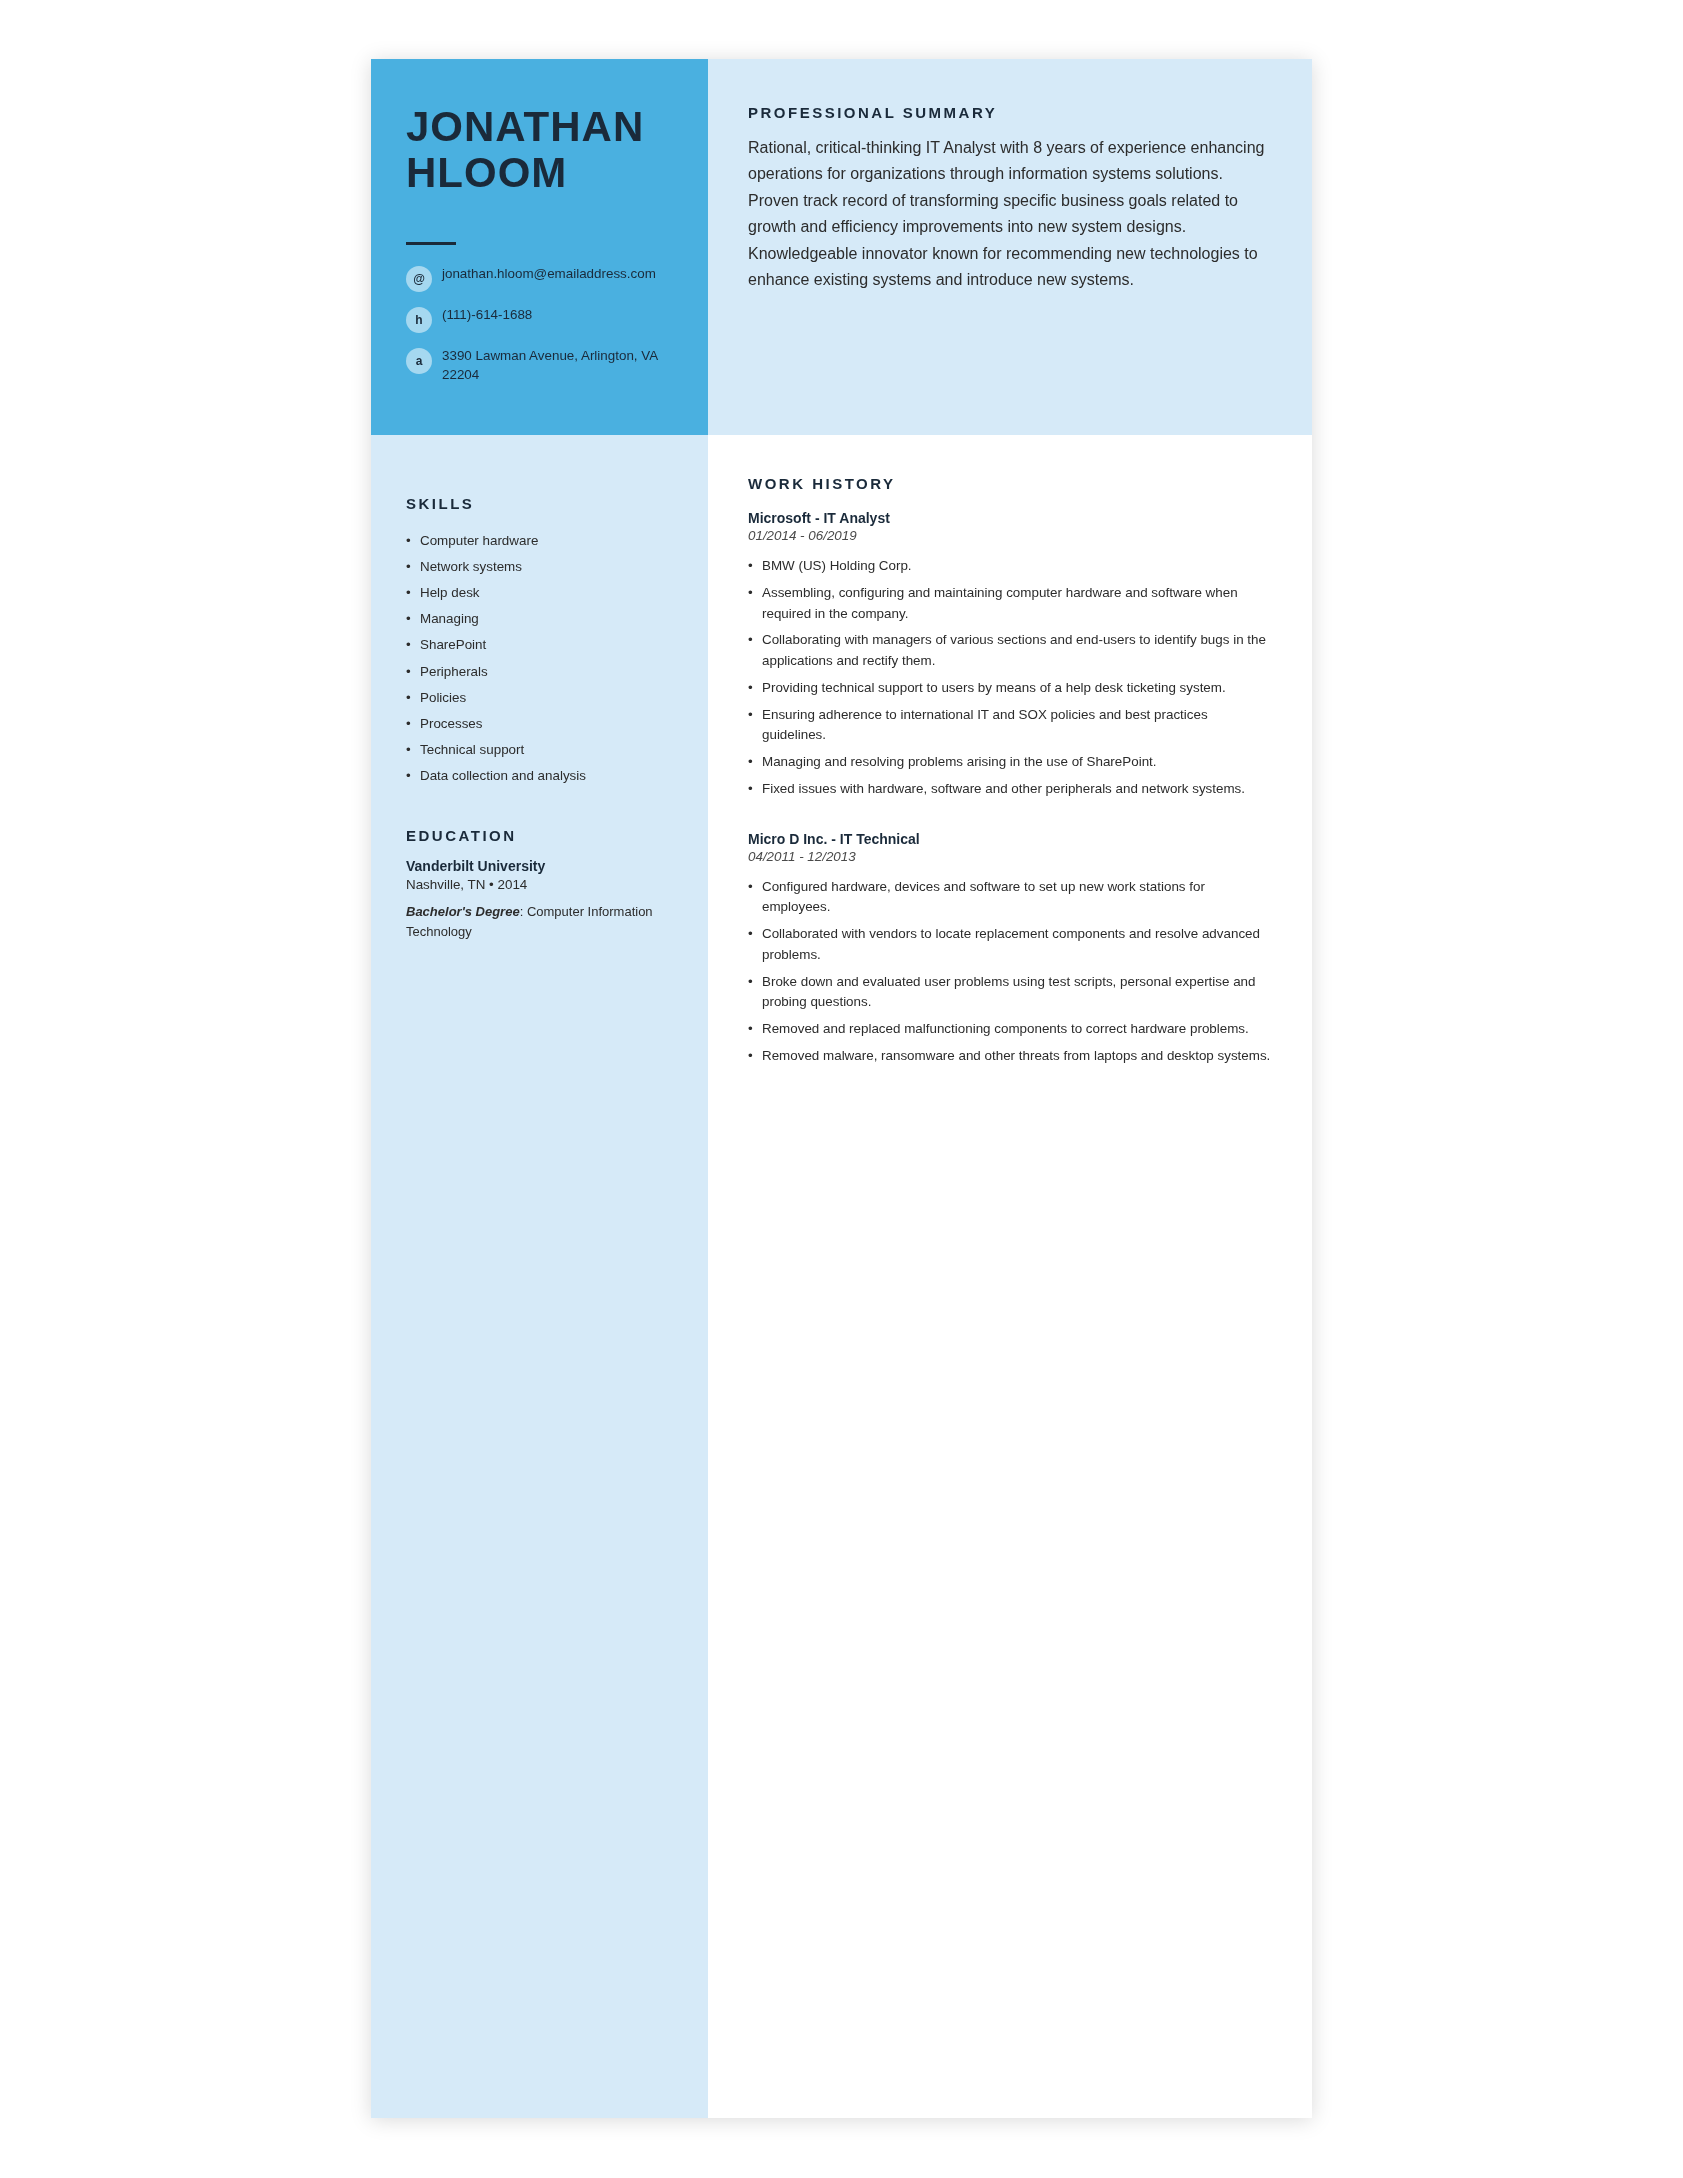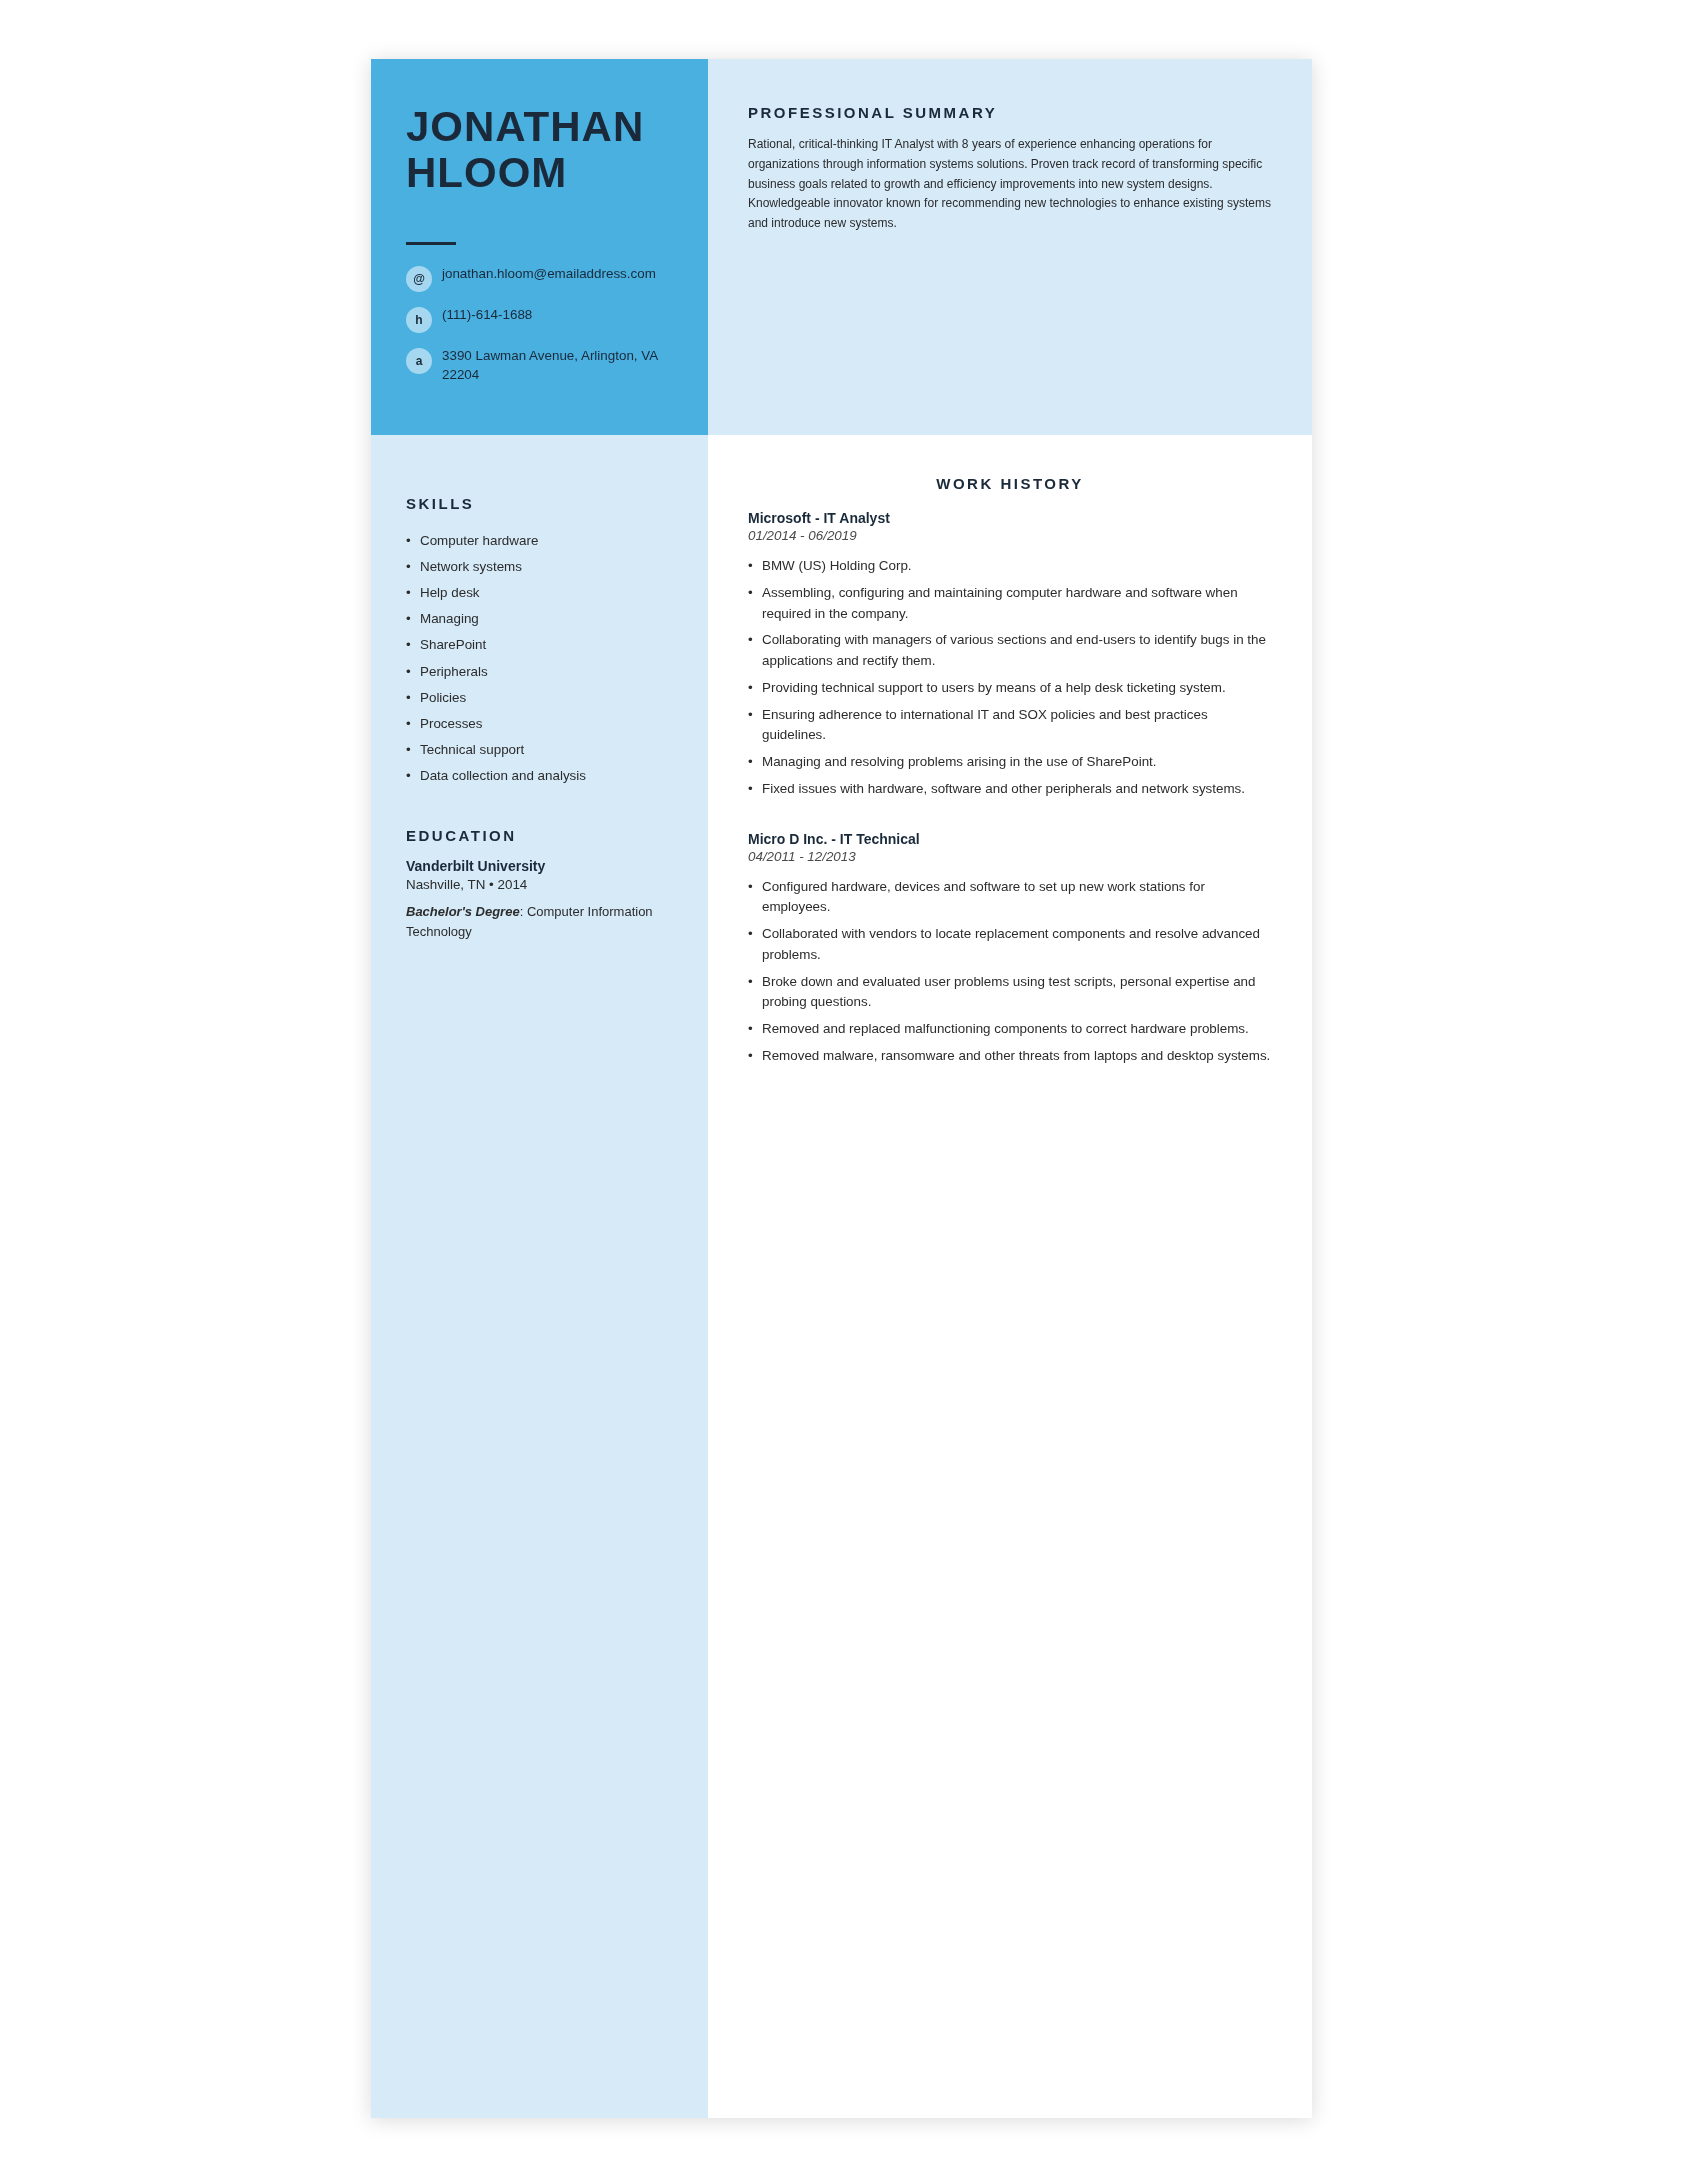--- a/index.html
+++ b/index.html
@@ -114,7 +114,7 @@
     }
 
     .summary-text {
-      font-size: 12px;
+      font-size: 16px;
       color: #2c2c2c;
       line-height: 1.65;
     }

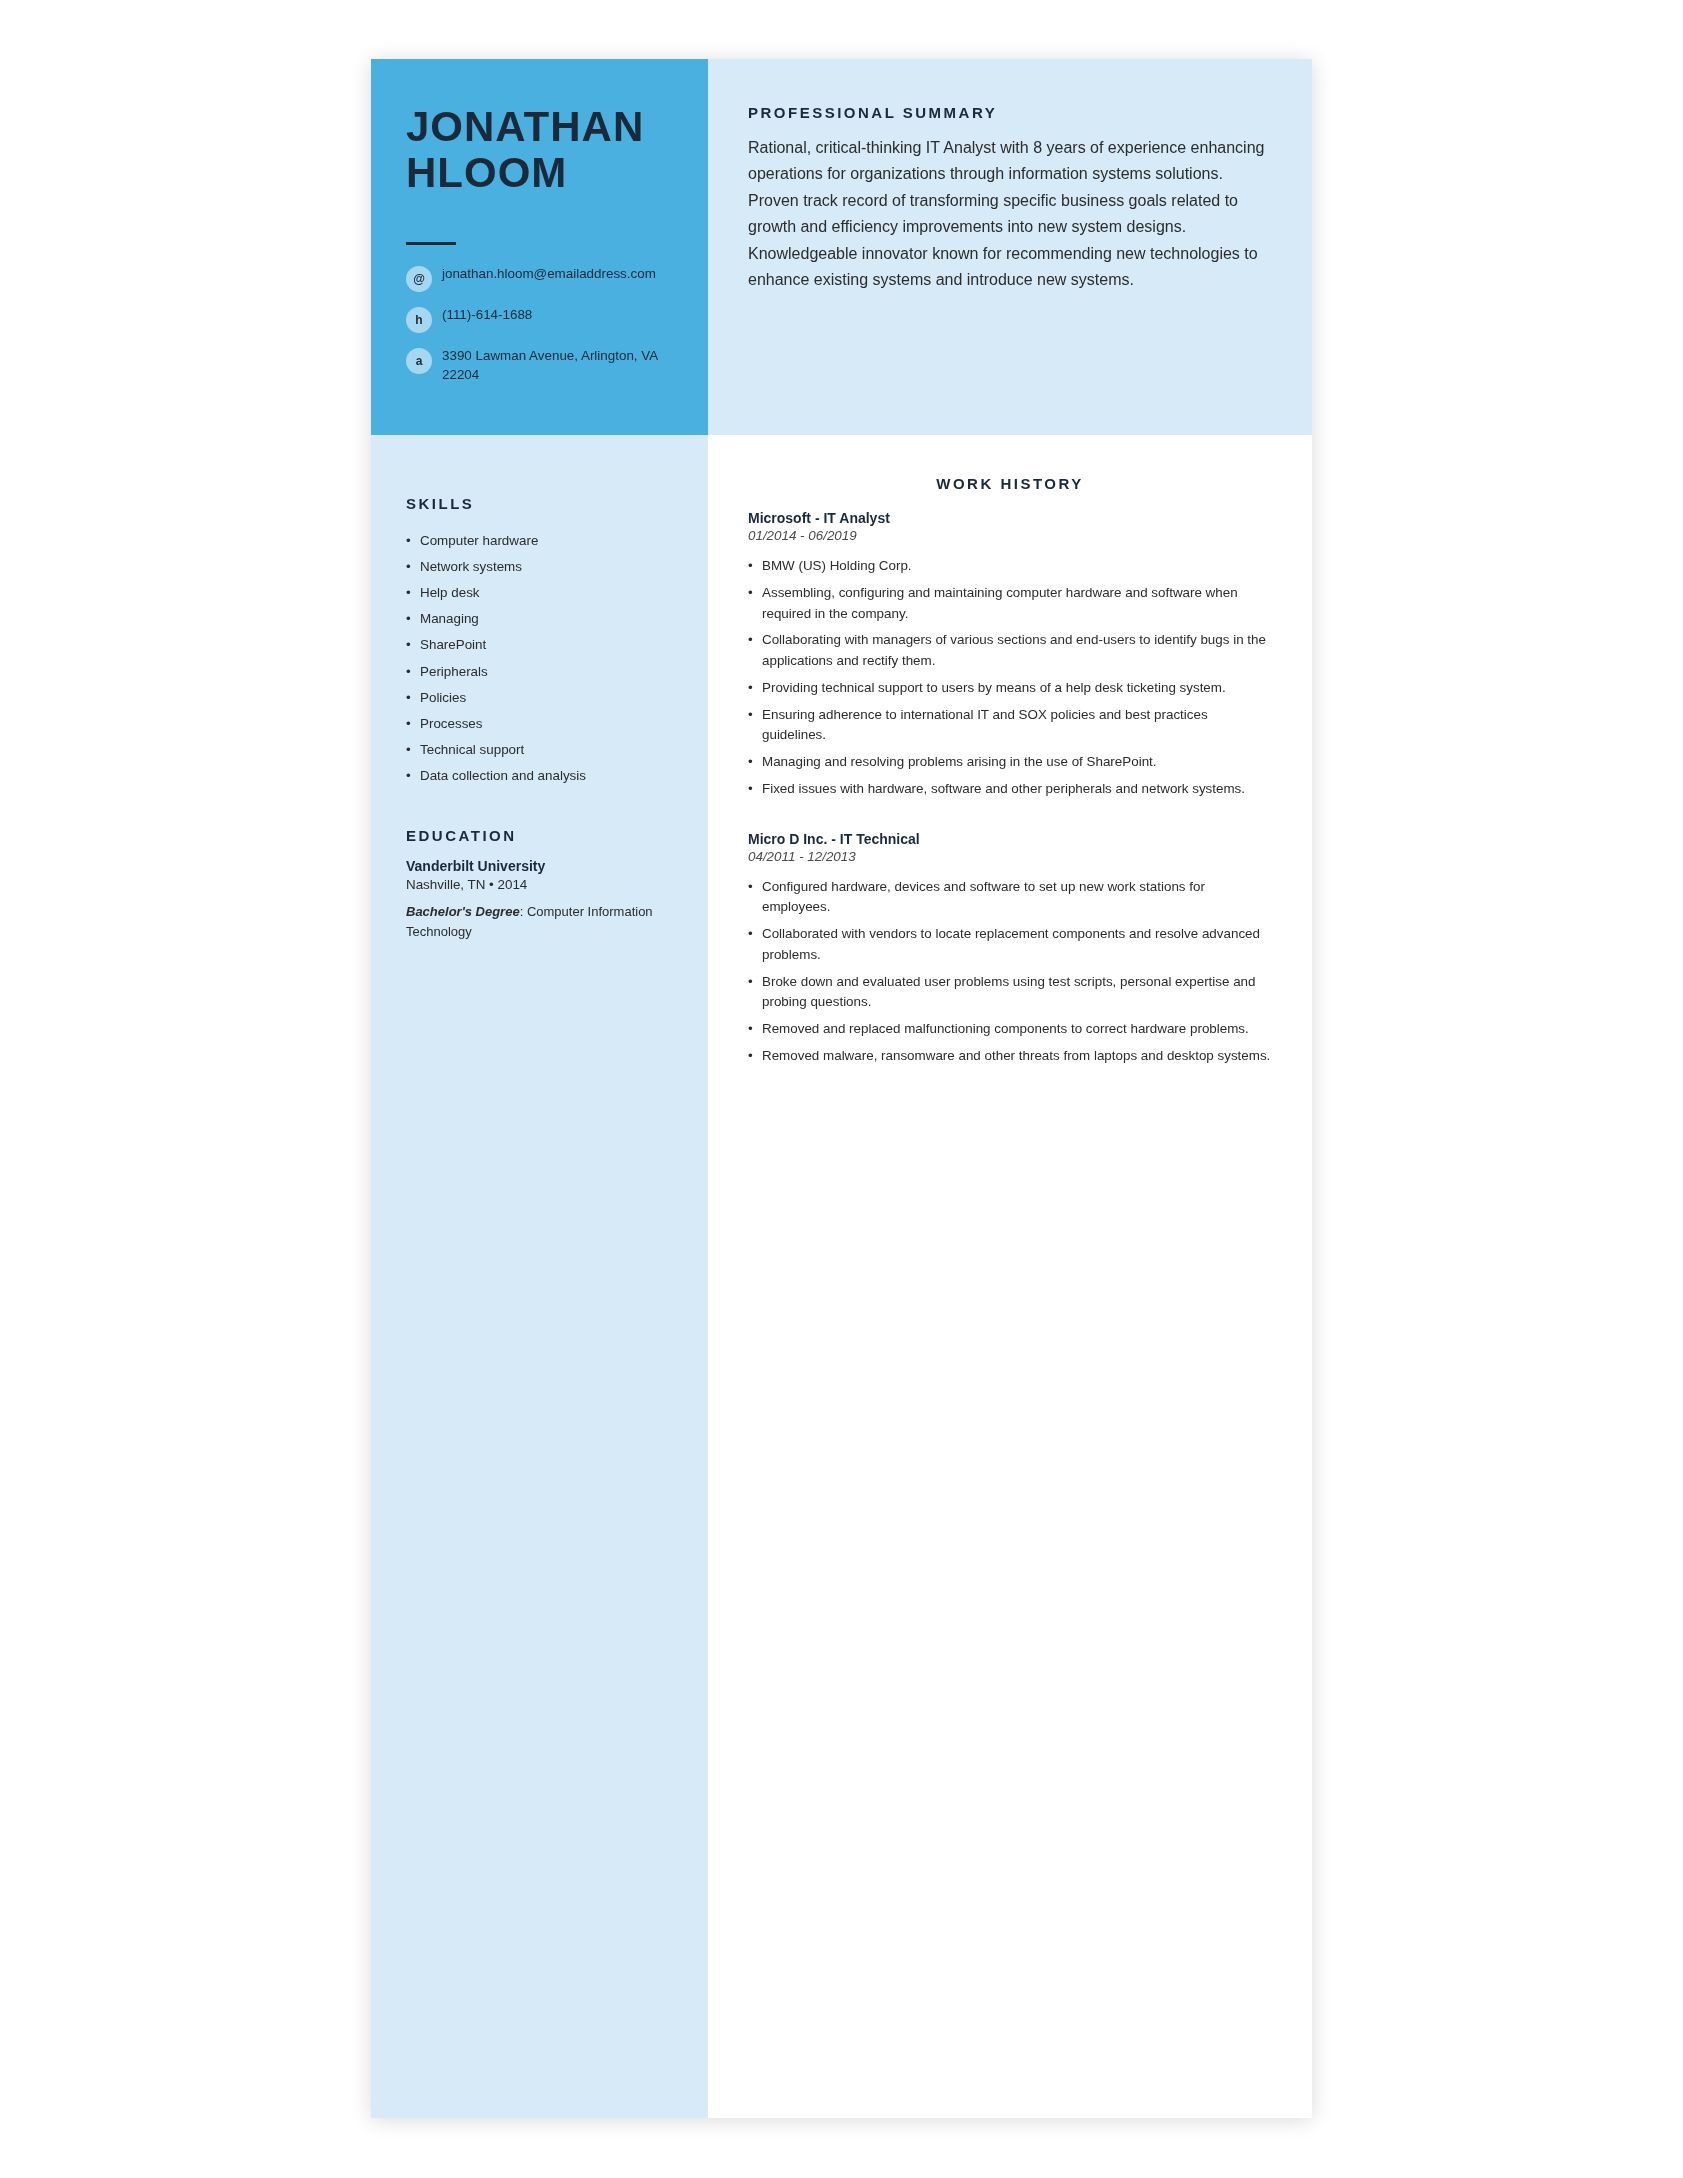--- a/index.html
+++ b/index.html
@@ -208,7 +208,6 @@
       text-transform: uppercase;
       color: #1a2a3a;
       margin-bottom: 18px;
-      text-align: center;
     }
 
     .job {

